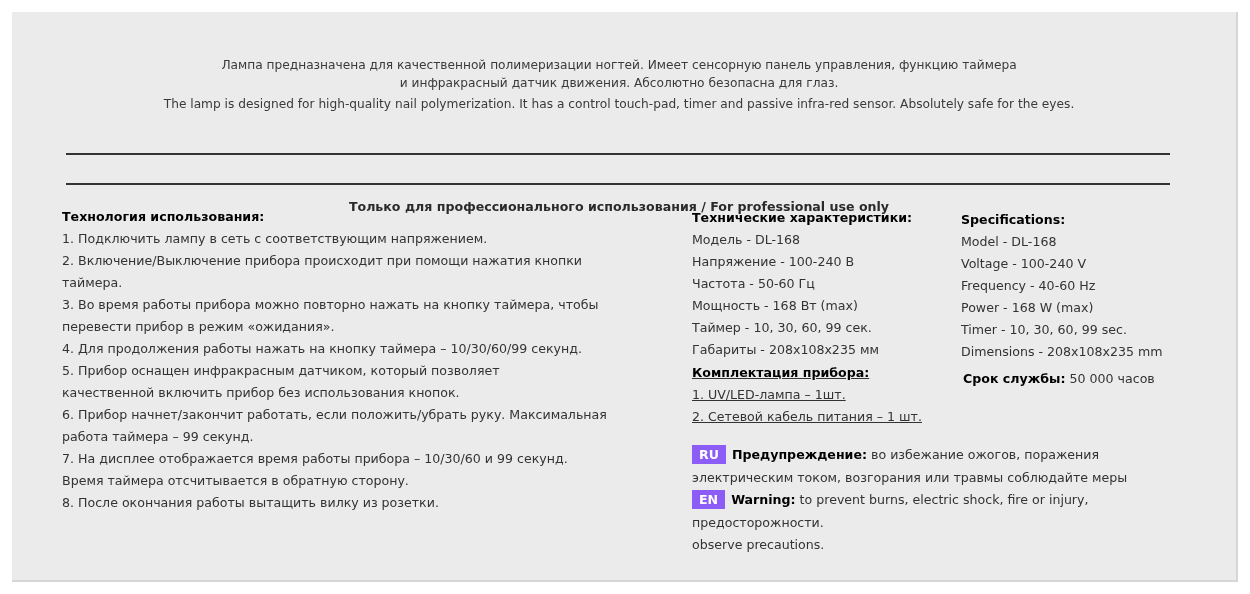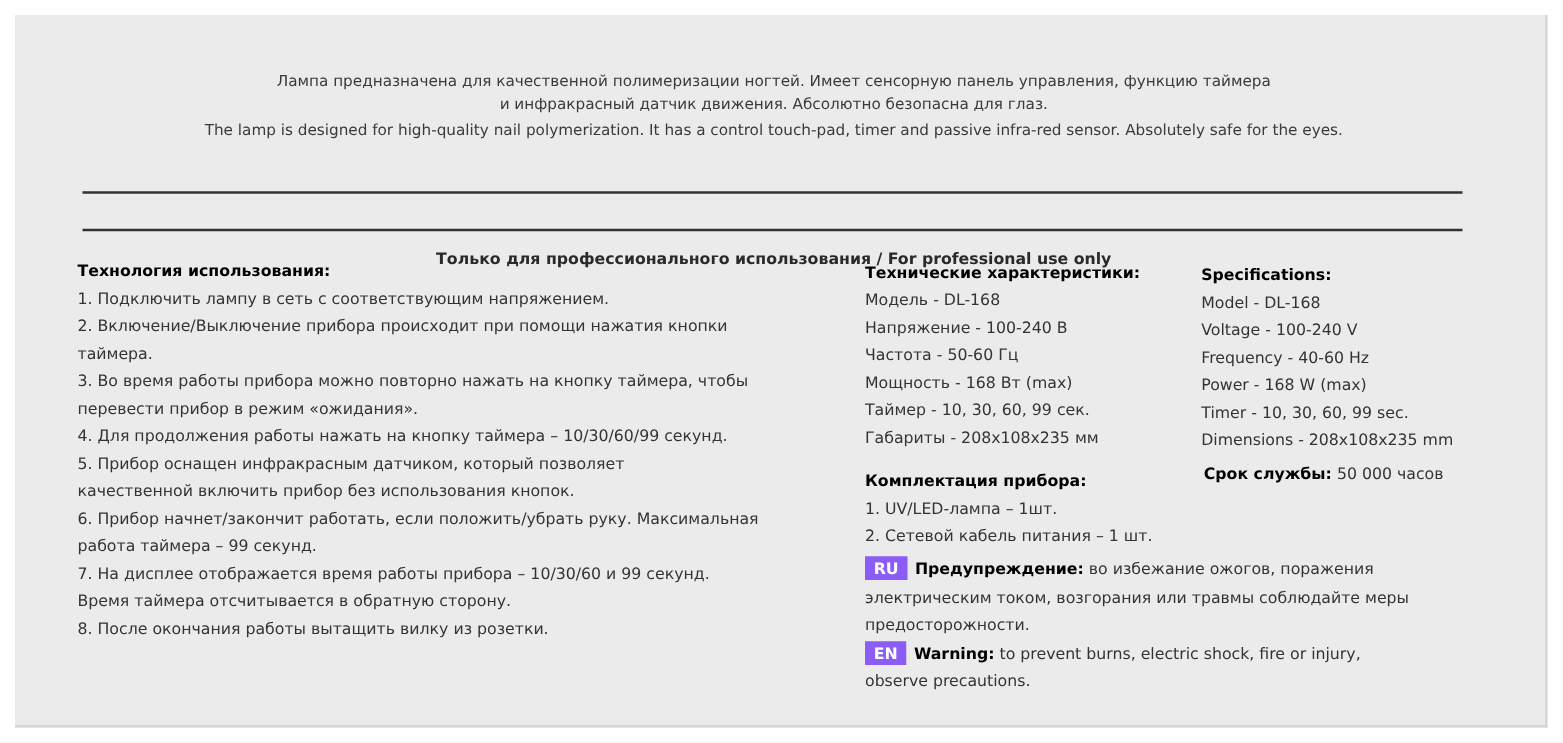--- a/index.html
+++ b/index.html
@@ -28,7 +28,7 @@
     .usage .step { white-space: normal; }
     .specs-ru { left: 692px; top: 207px; width: 260px; }
     .specs-en { left: 961px; top: 209px; width: 260px; }
-    .kit { left: 692px; top: 374px; width: 300px; }
+    .kit { left: 692px; top: 362px; width: 300px; text-decoration: underline; }
     .lifetime { left: 963px; top: 368px; }
     .warnings { left: 692px; top: 444px; width: 490px; line-height: 22.5px; }
     .badge {

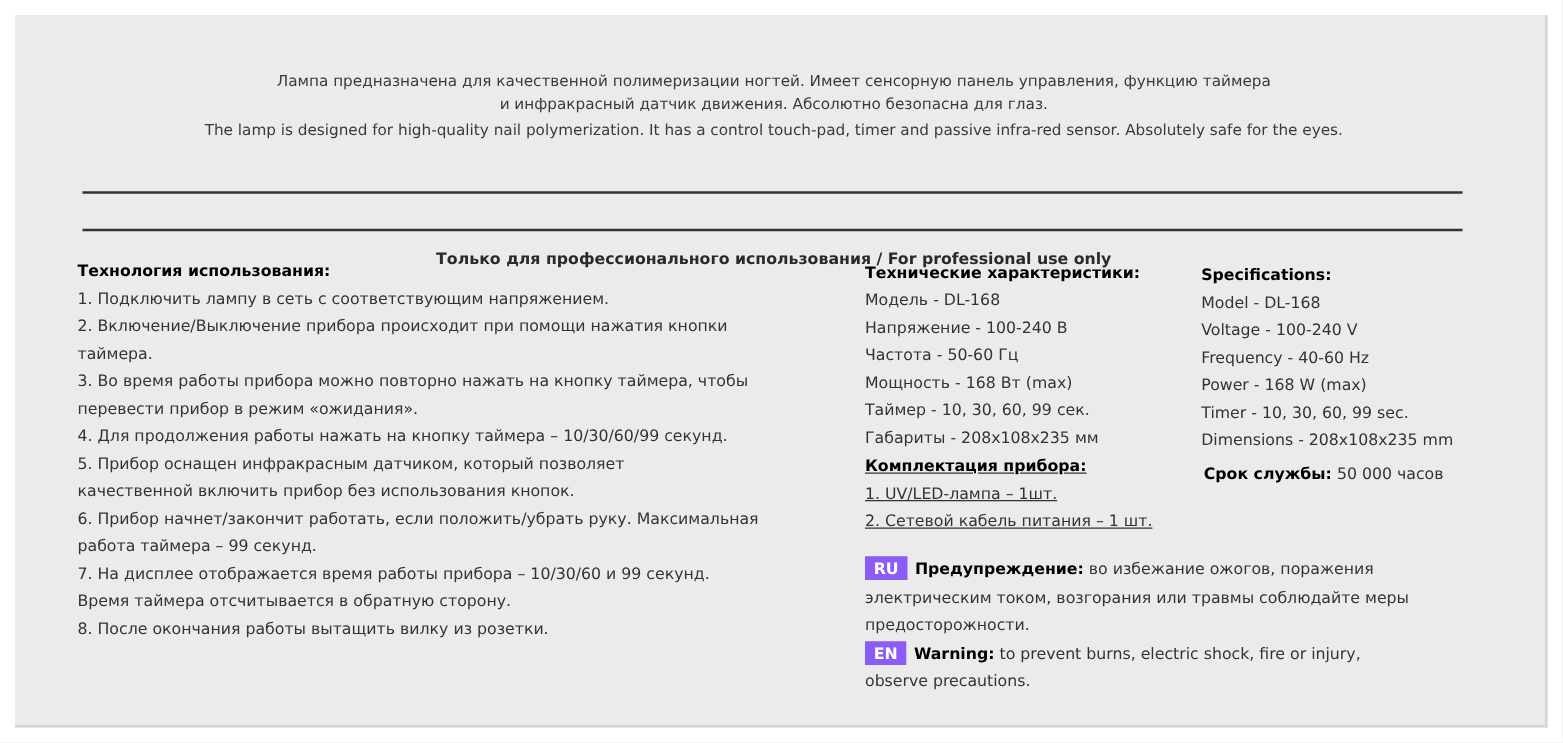--- a/index.html
+++ b/index.html
@@ -103,10 +103,10 @@
     <span class="badge">RU</span><span class="heading">Предупреждение:</span><span> во избежание ожогов, поражения</span>
   </div>
   <div>электрическим током, возгорания или травмы соблюдайте меры</div>
-  <div>предосторожности.</div>
   <div>
     <span class="badge">EN</span><span class="heading">Warning:</span><span> to prevent burns, electric shock, fire or injury,</span>
   </div>
+  <div>предосторожности.</div>
   <div>observe precautions.</div>
 </div>
 

